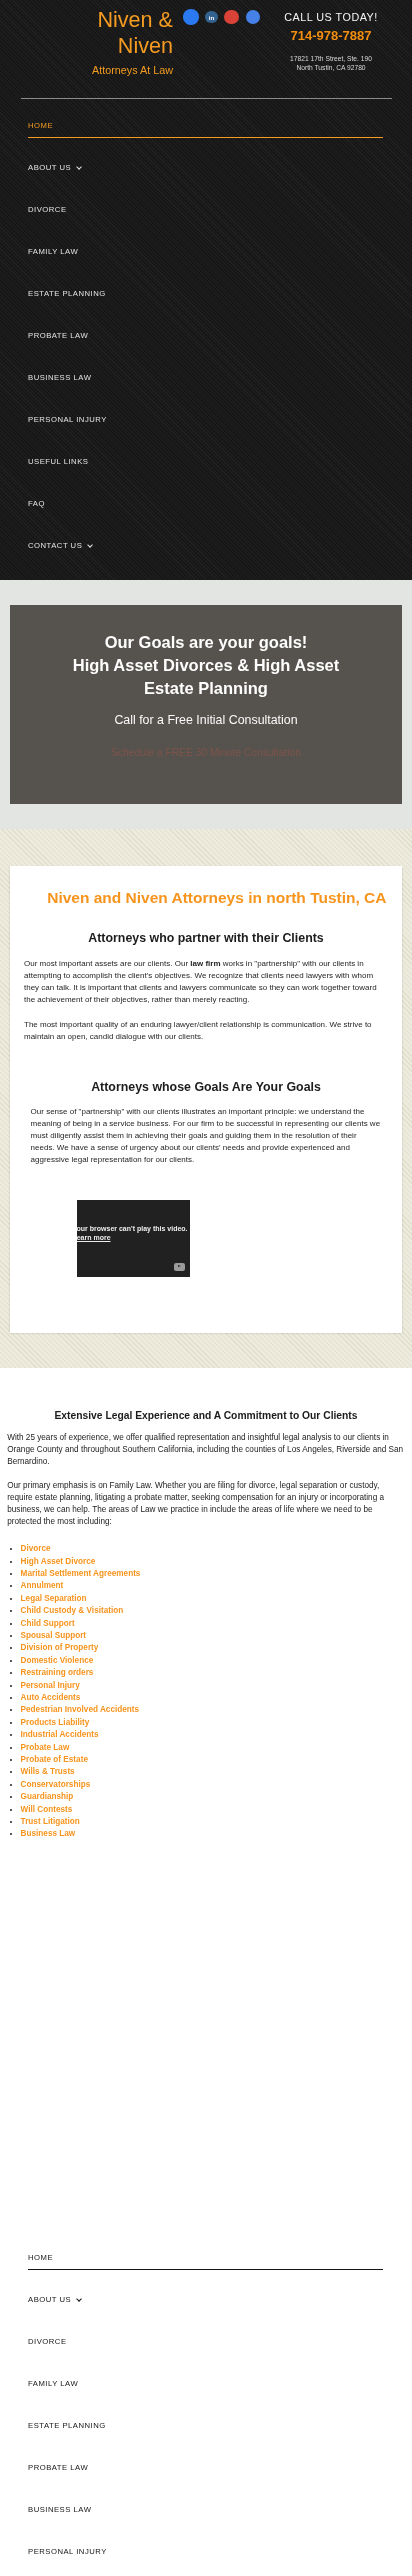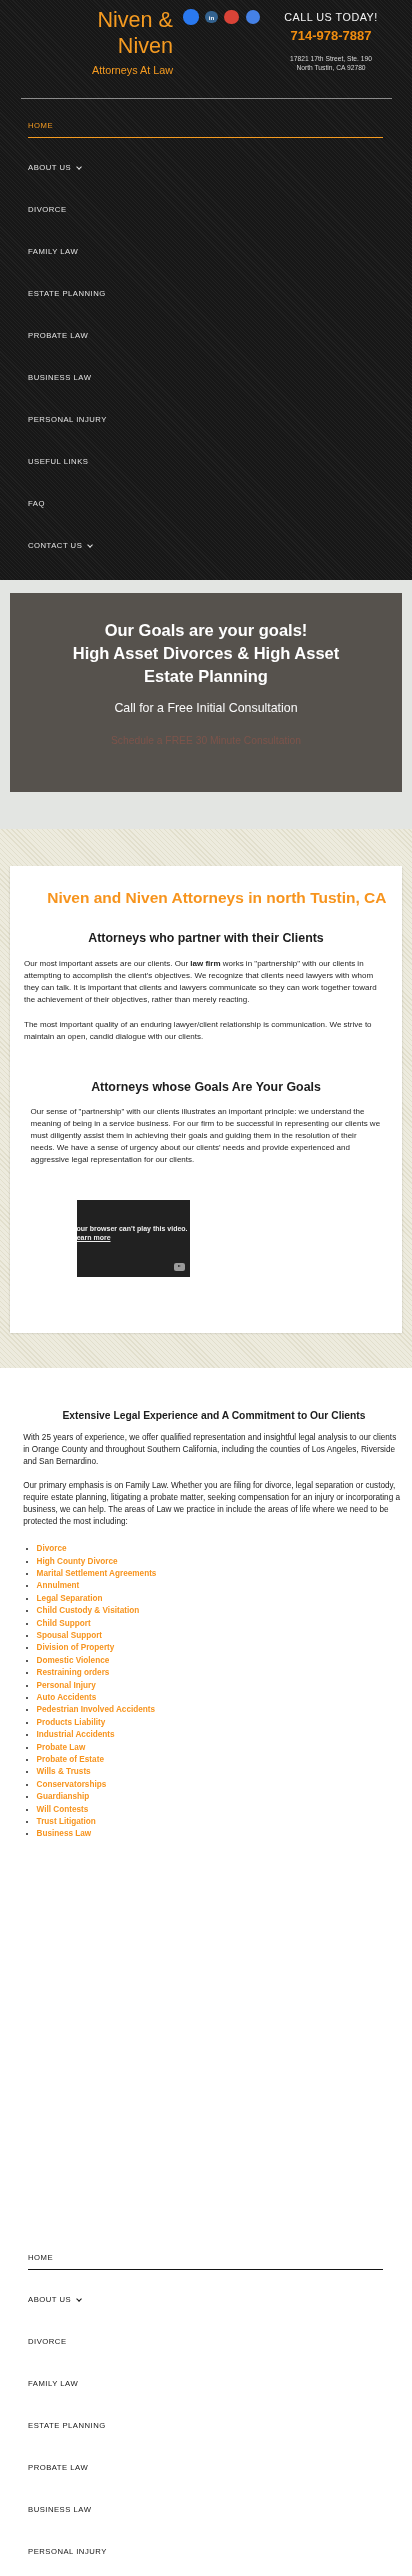--- a/index.html
+++ b/index.html
@@ -36,7 +36,7 @@
   .chevron{display:inline-block;width:3.1px;height:3.1px;border-right:0.8px solid currentColor;border-bottom:0.8px solid currentColor;transform:rotate(45deg);margin-left:5.7px;vertical-align:1px;}
 
   
-  .hero-band{height:249px;background:#e3e5e2;box-sizing:border-box;padding-top:13px;}
+  .hero-band{height:249px;background:#e3e5e2;box-sizing:border-box;padding-top:25px;}
   .hero-box{width:392px;height:199px;margin:0 auto;background:#56524d;color:#ffffff;text-align:center;box-sizing:border-box;padding-top:26px;}
   .hero-headline{font-size:16.5px;line-height:23px;font-weight:bold;max-width:319px;margin:0 auto;}
   .hero-cta{font-size:12.4px;margin-top:13px;color:#fbfbfb;}

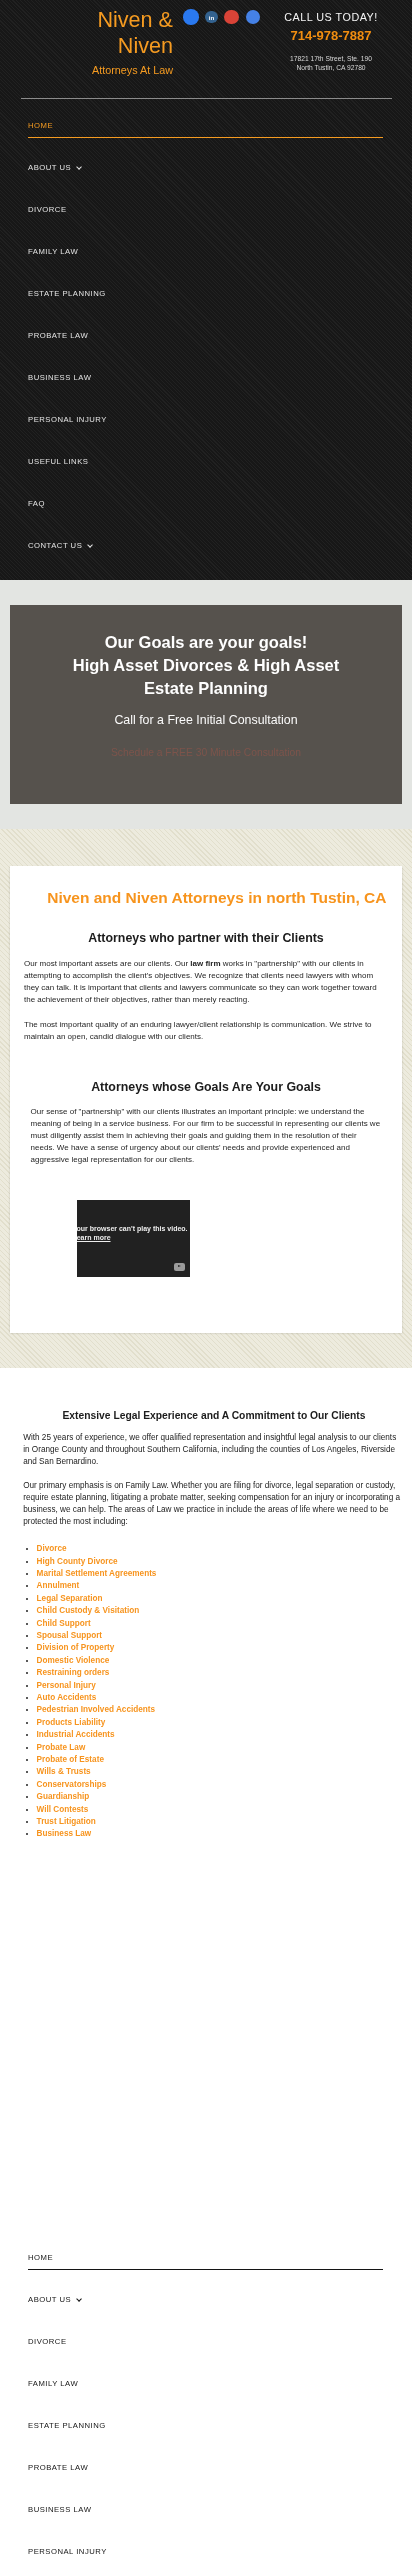--- a/index.html
+++ b/index.html
@@ -62,7 +62,7 @@
   .yt-btn::after{content:"";position:absolute;left:4.1px;top:2.1px;border-left:3.6px solid #262626;border-top:1.8px solid transparent;border-bottom:1.8px solid transparent;}
 
   
-  .experience{height:878px;box-sizing:border-box;padding-top:42px;background:#ffffff;padding-left:16px;}
+  .experience{height:878px;box-sizing:border-box;padding-top:42px;background:#ffffff;}
   .exp-heading{font-size:10.3px;font-weight:bold;text-align:center;margin:0 20.6px;}
   .experience p{font-size:8.2px;line-height:12px;margin:11.3px 7.2px 0 7.2px;color:#1c1c1c;}
   .practice-list{margin:15.5px 0 0 0;padding-left:20.6px;}

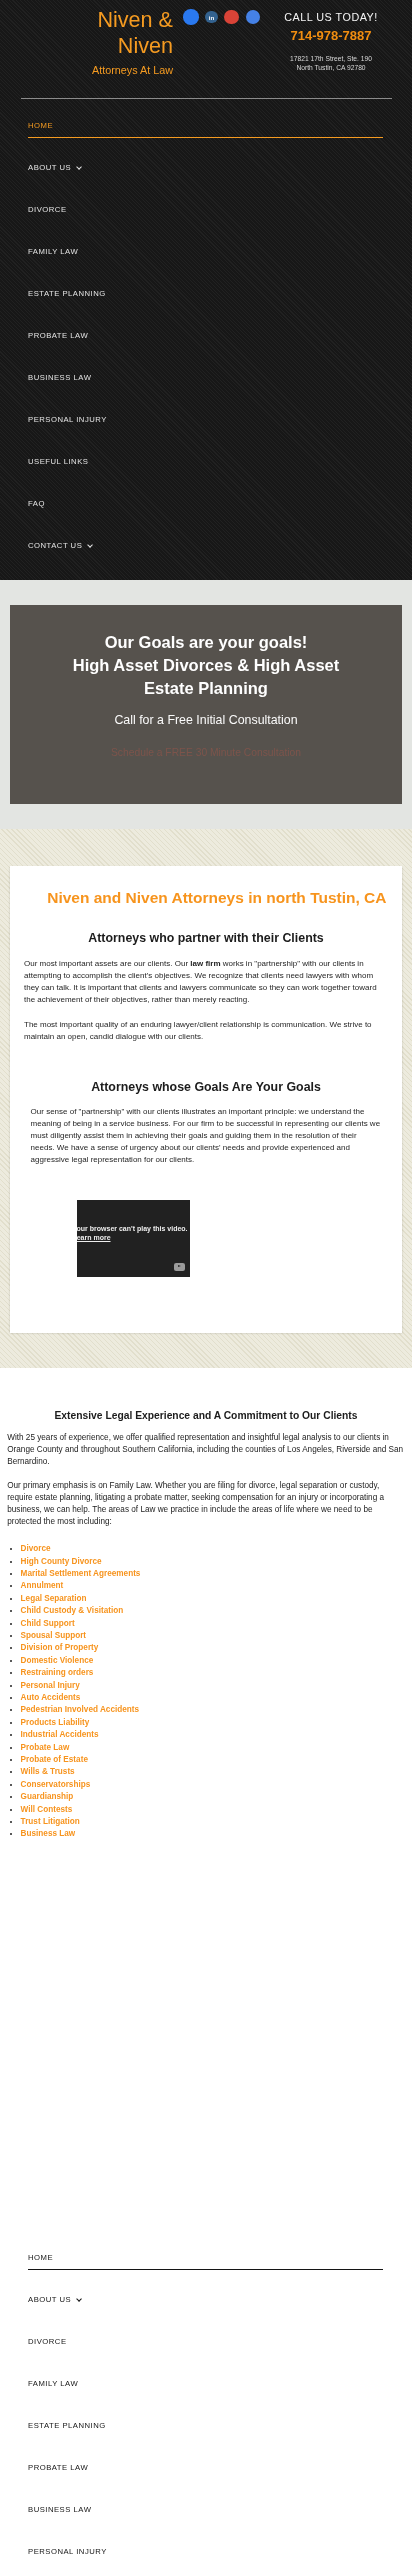--- a/index.html
+++ b/index.html
@@ -167,7 +167,7 @@
     <p>Our primary emphasis is on Family Law. Whether you are filing for divorce, legal separation or custody, require estate planning, litigating a probate matter, seeking compensation for an injury or incorporating a business, we can help. The areas of Law we practice in include the areas of life where we need to be protected the most including:</p>
     <ul class="practice-list">
       <li><span class="practice-link">Divorce</span></li>
-      <li><span class="practice-link">High County Divorce</span></li>
+      <li><span class="practice-link">High Asset Divorce</span></li>
       <li><span class="practice-link">Marital Settlement Agreements</span></li>
       <li><span class="practice-link">Annulment</span></li>
       <li><span class="practice-link">Legal Separation</span></li>

